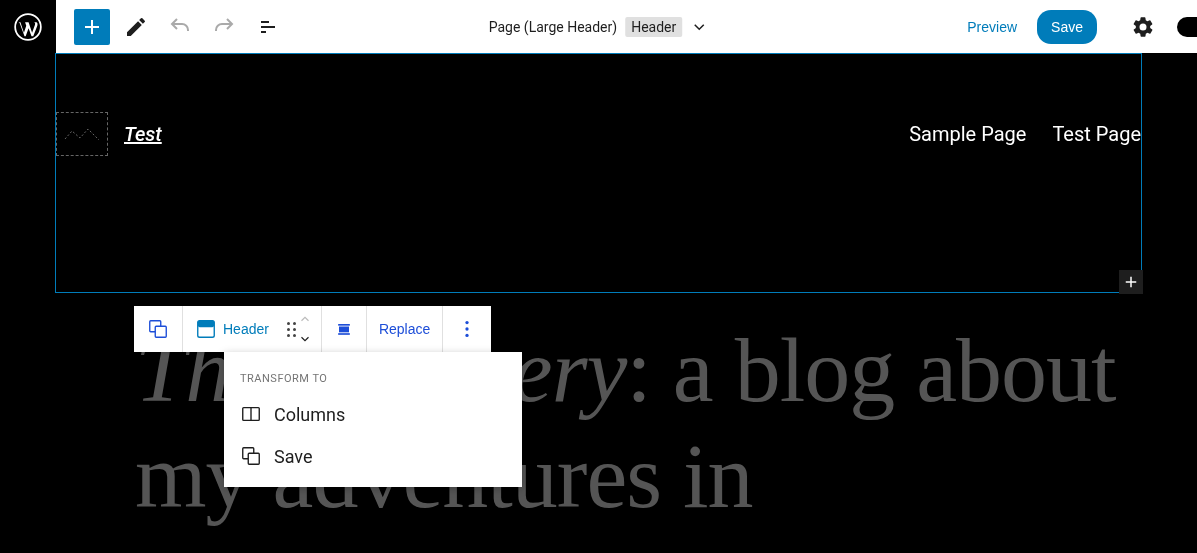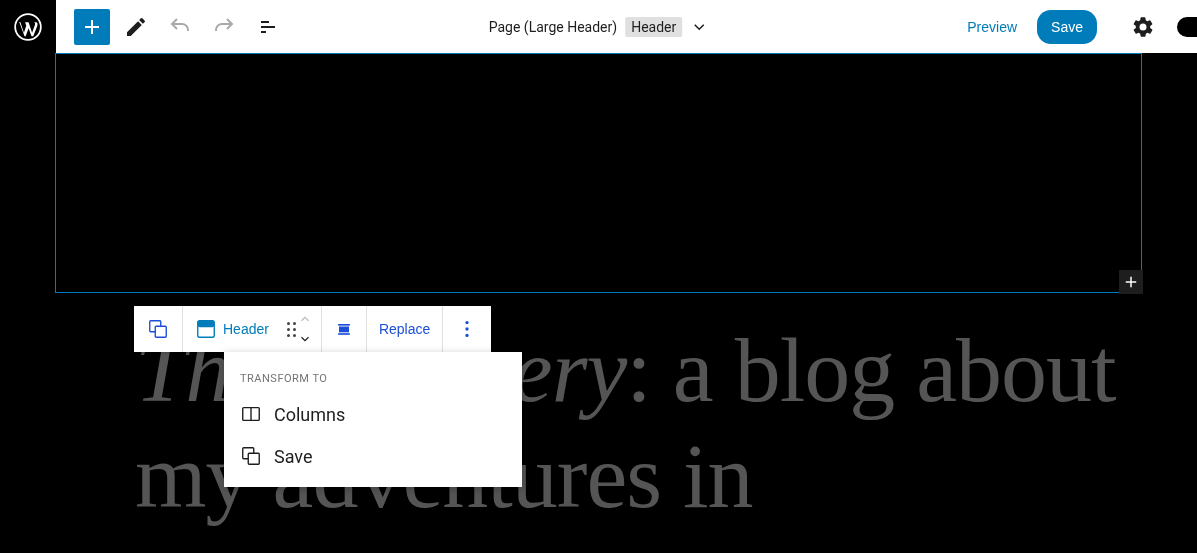--- a/index.html
+++ b/index.html
@@ -316,6 +316,20 @@
 
 <div class="canvas">
   <div class="header-block">
+    <div class="header-inner">
+      <div class="left-group">
+        <div class="logo-box">
+          <svg viewBox="0 0 36 20">
+              <polyline points="1,15 8,7 16,14 24,5 35,16" stroke-dasharray="2 2"></polyline>
+            </svg>
+        </div>
+        <span class="site-title">Test</span>
+      </div>
+      <div class="nav-links">
+        <a href="#">Sample Page</a>
+        <a href="#">Test Page</a>
+      </div>
+    </div>
     <div class="add-block-btn">
       <svg width="18" height="18" viewBox="0 0 24 24" fill="none" stroke="currentColor" stroke-width="2">
           <line x1="12" y1="5" x2="12" y2="19"></line>

